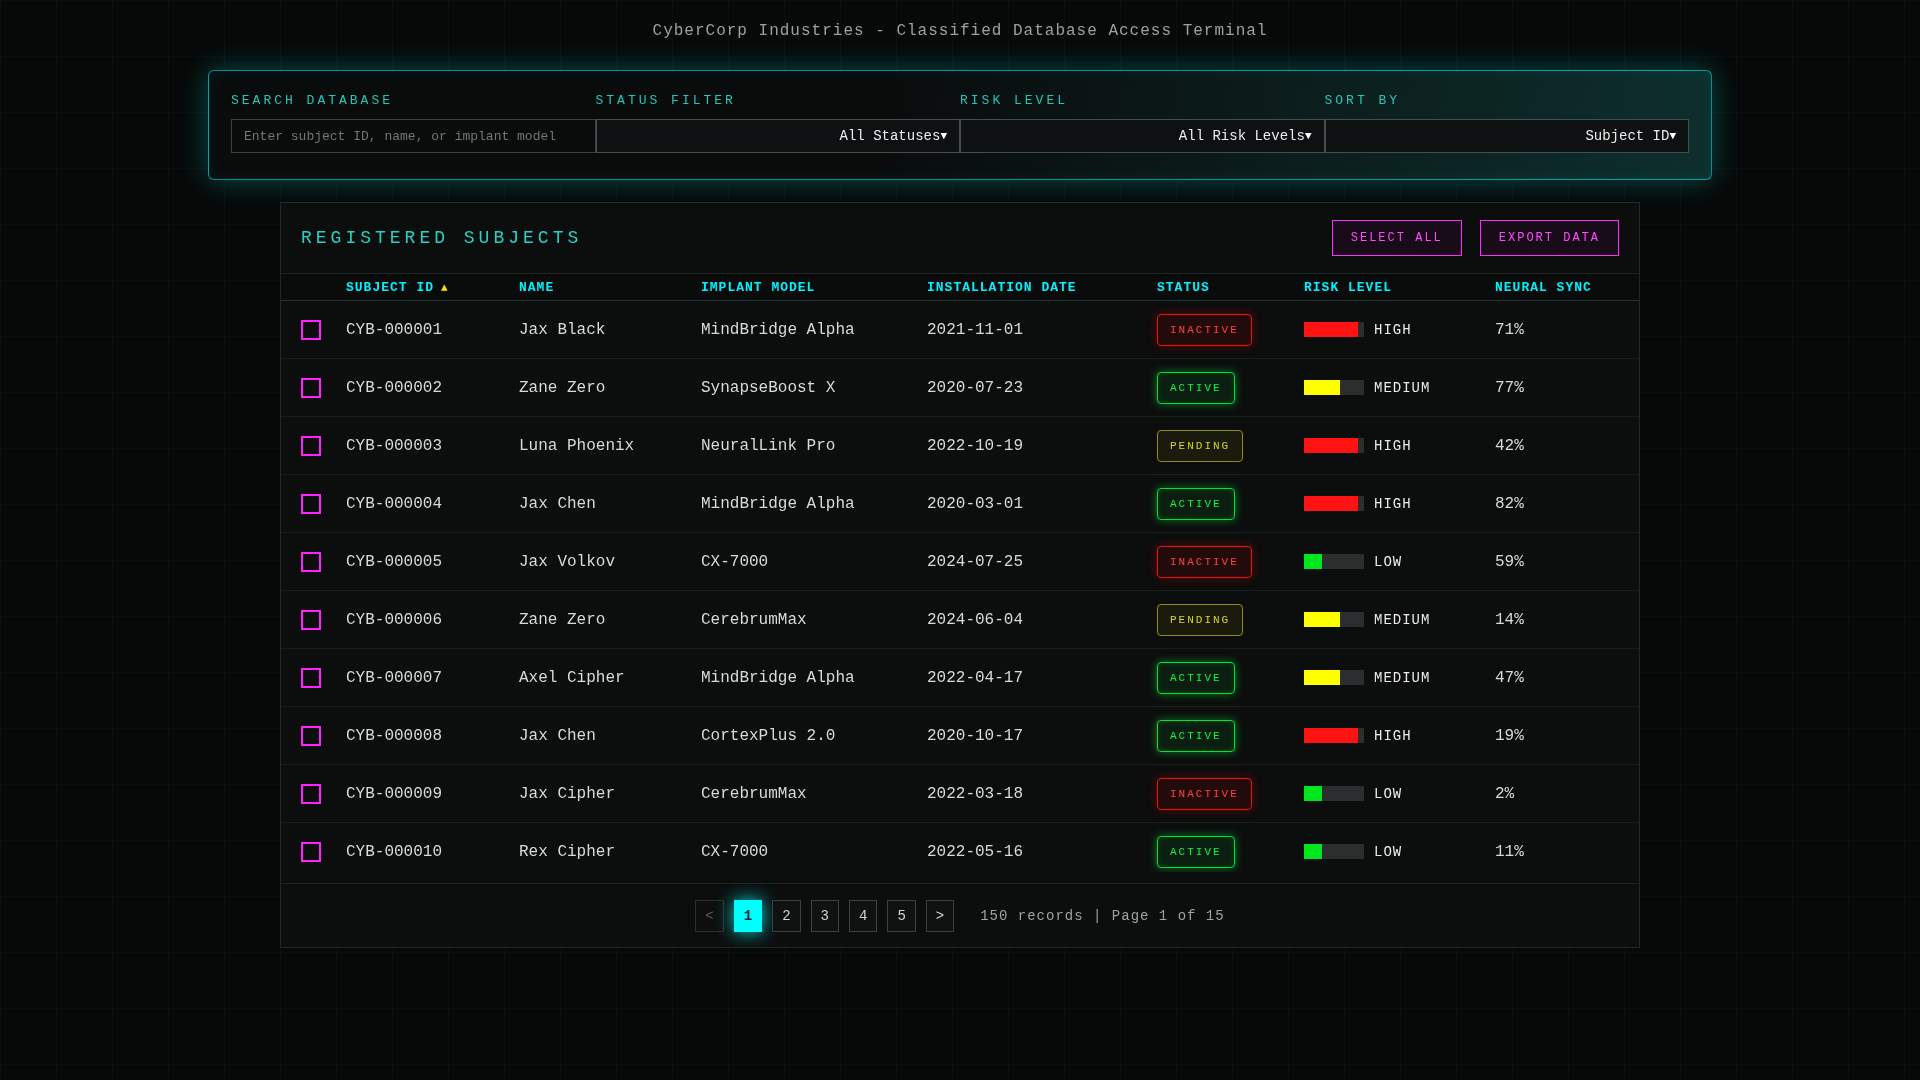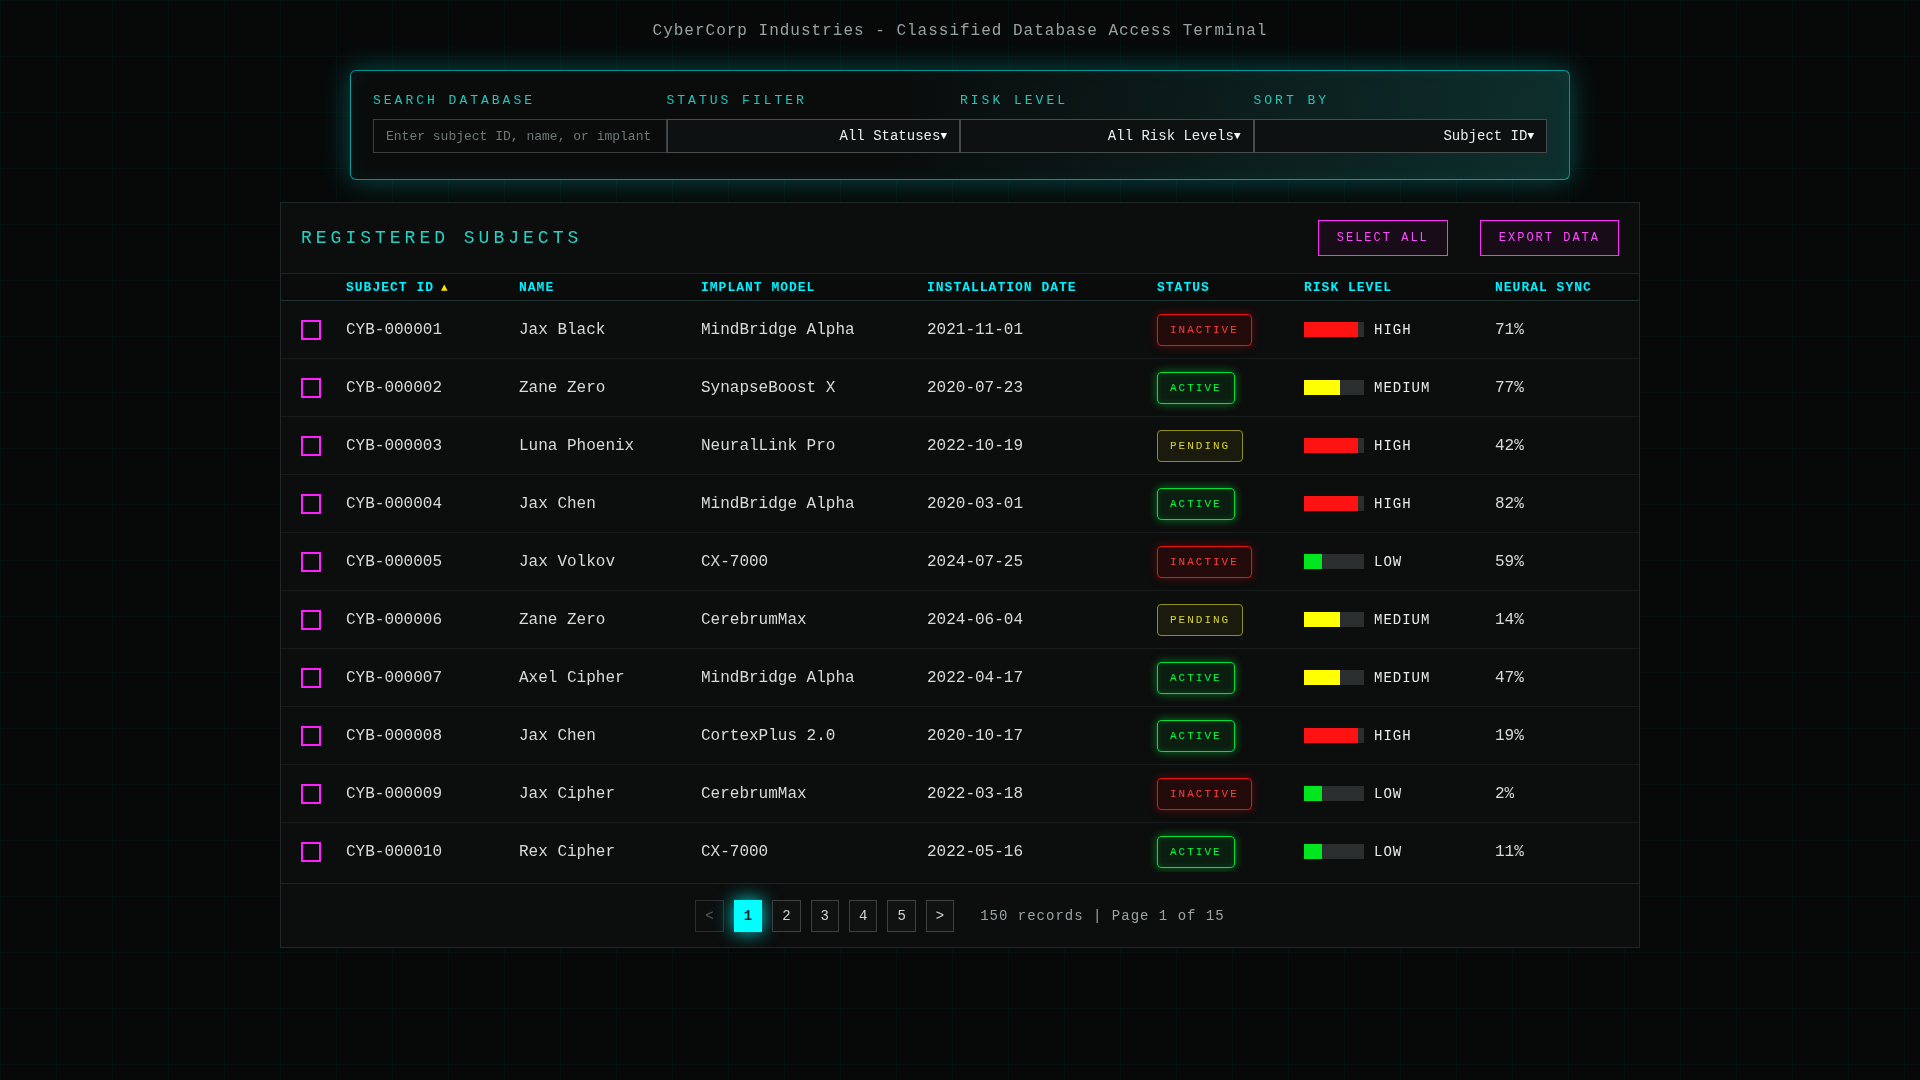--- a/index.html
+++ b/index.html
@@ -27,7 +27,7 @@
 
   
   .filter-panel {
-    width: 1220px; margin: 30px auto 0; padding: 22px 22px 26px;
+    width: 1504px; margin: 30px auto 0; padding: 22px 22px 26px;
     border: 1px solid rgba(0,255,255,0.55); border-radius: 6px;
     background: linear-gradient(100deg, #0a0c0c 45%, #0d2f2d 100%);
     box-shadow: 0 0 28px rgba(0,255,255,0.28), inset 0 0 18px rgba(0,255,255,0.05);

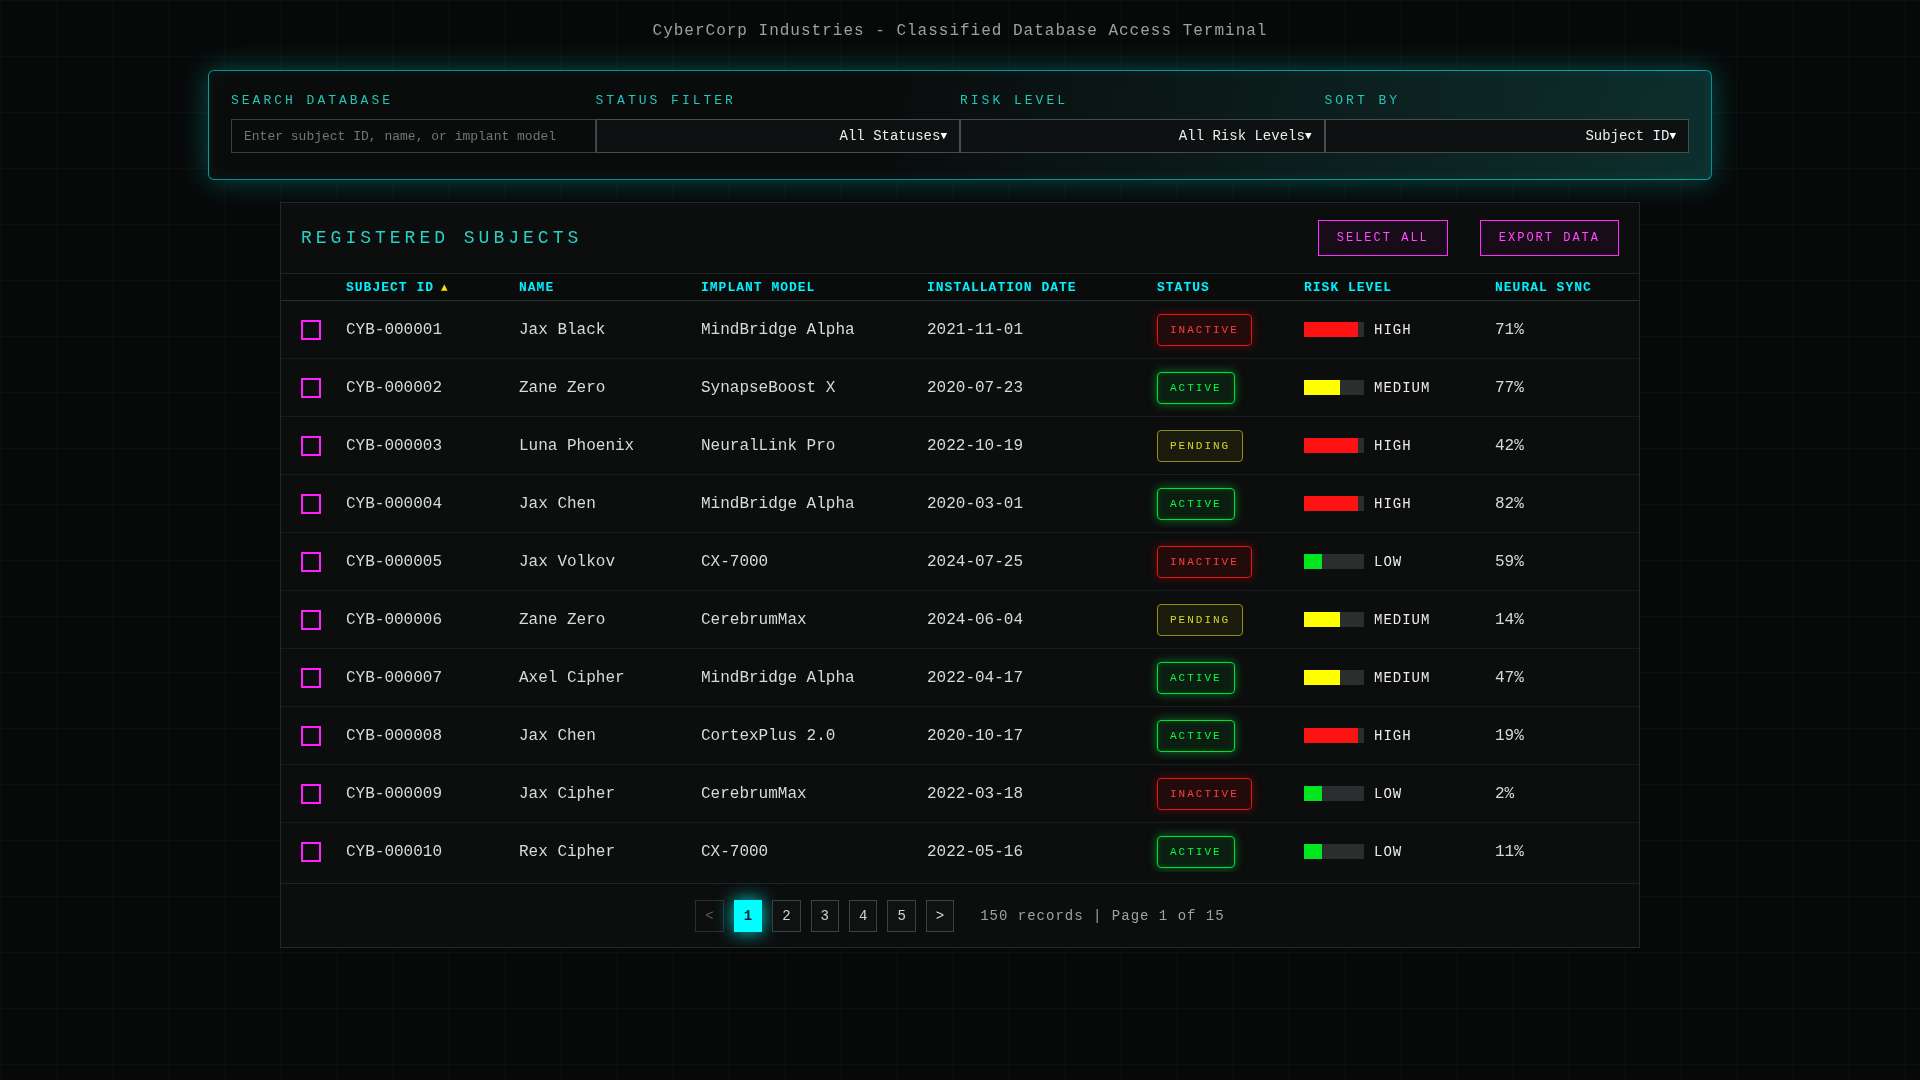--- a/index.html
+++ b/index.html
@@ -53,7 +53,7 @@
   }
   .panel-header { height: 70px; display: flex; align-items: center; justify-content: space-between; padding: 0 20px; }
   .panel-title { color: #27d0c2; font-size: 18px; letter-spacing: 4px; }
-  .panel-actions { display: flex; gap: 32px; }
+  .panel-actions { display: flex; gap: 18px; }
   .action-btn {
     background: rgba(255,0,255,0.05); border: 1px solid #ff2bff; color: #ff4bff;
     font-family: inherit; font-size: 12px; letter-spacing: 2px; padding: 10px 18px; cursor: pointer;

